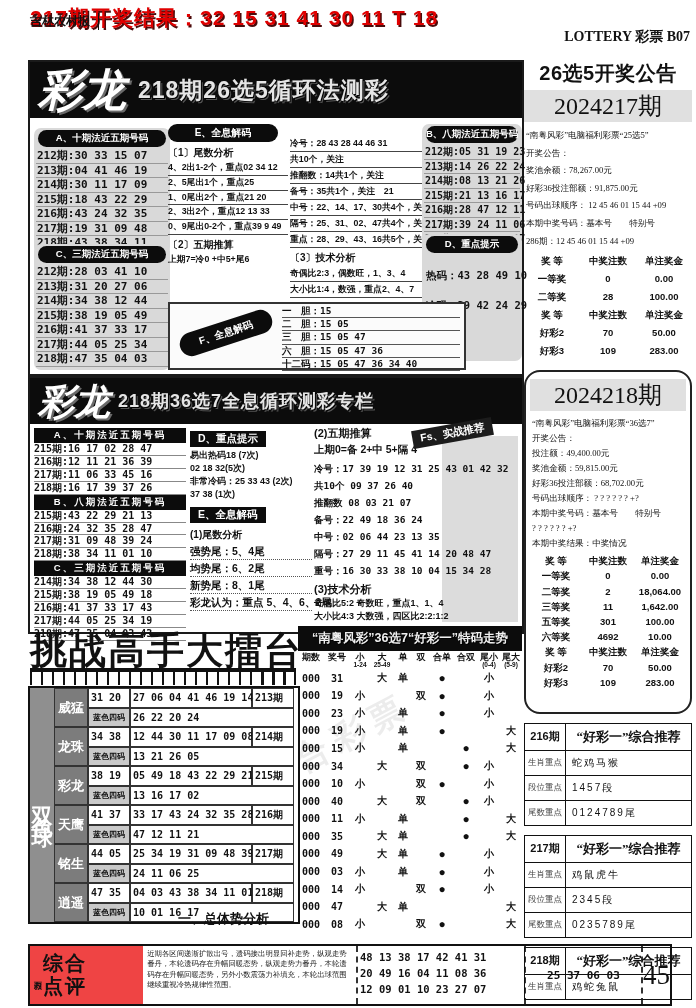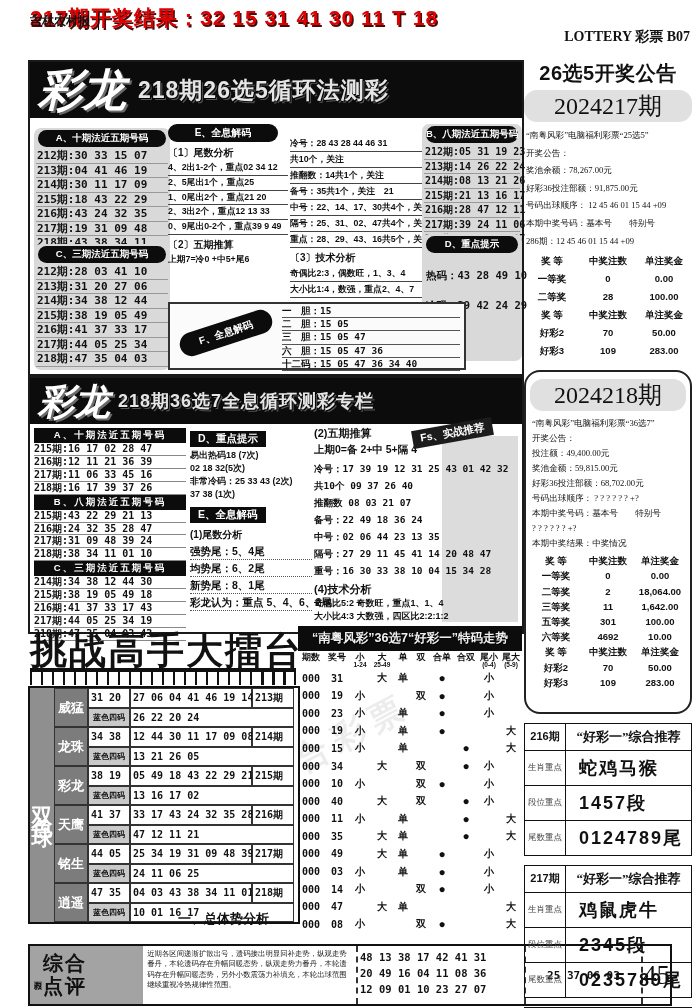--- a/index.html
+++ b/index.html
@@ -129,7 +129,7 @@
   .sidebar{position:absolute;left:524px;top:60px;width:168px;}
   .sb-head{font-size:20px;font-weight:900;text-align:center;letter-spacing:0.5px;white-space:nowrap;}
   .sb-issue{font-family:"Liberation Serif",serif;font-size:24px;background:#e0e0e0;text-align:center;
-            margin-top:3px;white-space:nowrap;border-radius:13px;}
+            margin-top:3px;white-space:nowrap;}
   .sb-info{padding:5px 2px 0;}
   .sb-line{font-size:8.6px;line-height:17.6px;font-family:"Liberation Serif",serif;white-space:nowrap;overflow:hidden;}
   .prize{margin-top:2px;}

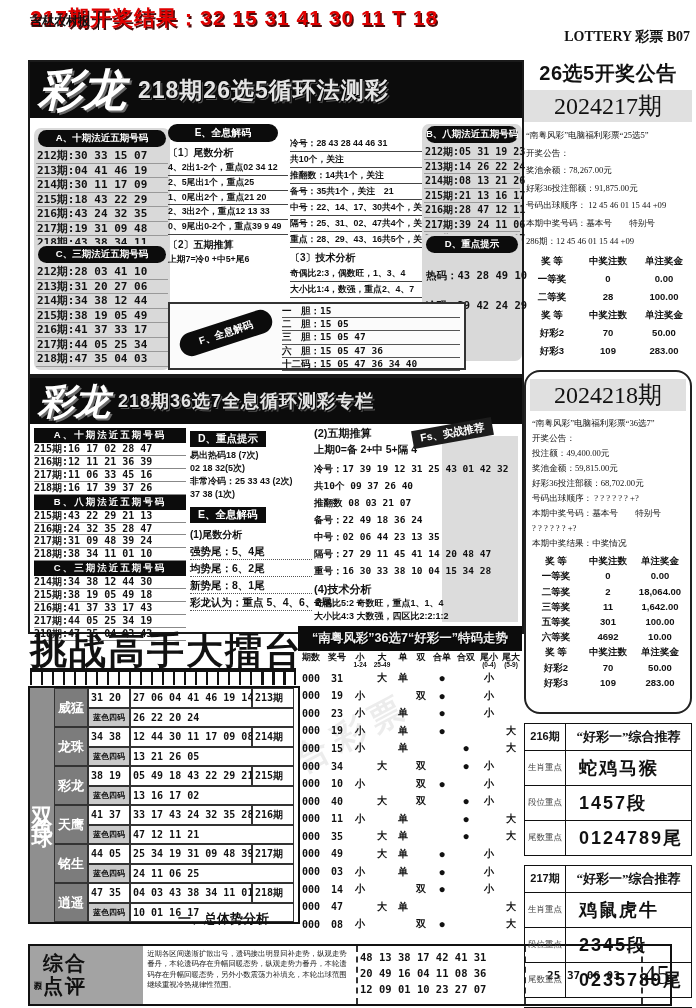--- a/index.html
+++ b/index.html
@@ -327,7 +327,7 @@
             <div class="t2-line">隔号：27 29 11 45 41 14 20 48 47</div>
             <div class="t2-line">重号：16 30 33 38 10 04 15 34 28</div>
           </div>
-        <div class="t2-title" style="margin-top:3px;">(4)技术分析</div>
+        <div class="t2-title" style="margin-top:3px;">(3)技术分析</div>
         <div>
             <div class="t3-line">奇偶比5:2 奇数旺，重点1、1、4</div>
             <div class="t3-line">大小比4:3 大数强，四区比2:2:1:2</div>

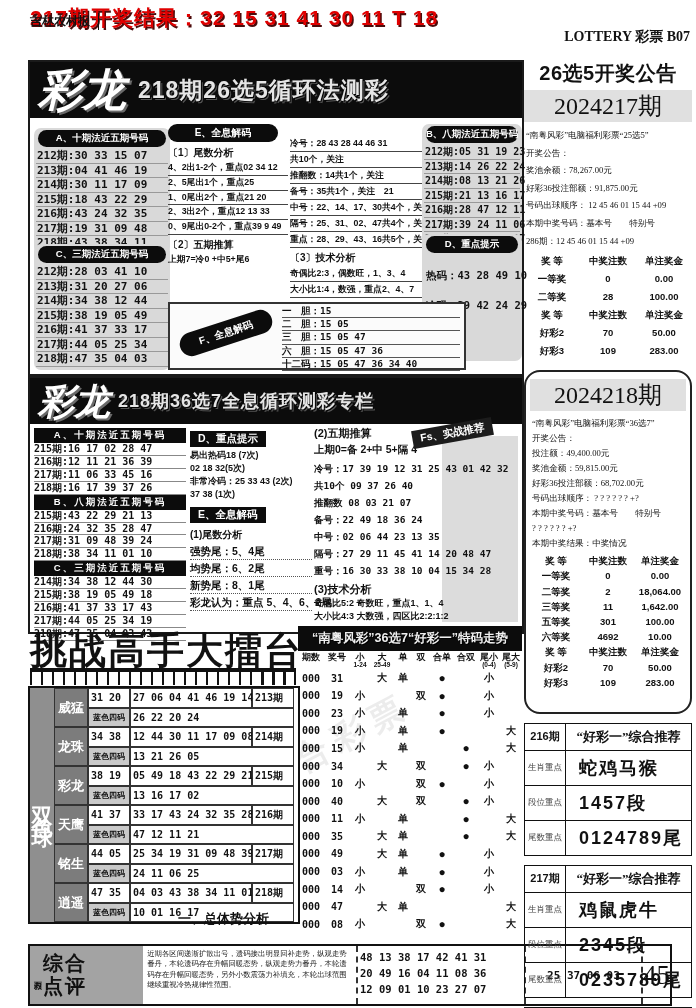--- a/index.html
+++ b/index.html
@@ -147,7 +147,7 @@
   .hc-row{display:flex;border-top:1px solid #111;}
   .hc-label{width:40px;font-size:8.5px;color:#444;display:flex;align-items:center;justify-content:center;
             border-right:1px solid #111;}
-  .hc-value{flex:1;font-size:18px;font-weight:700;padding:5px 6px;letter-spacing:2px;white-space:nowrap;margin-left:7px;}
+  .hc-value{flex:1;font-size:10px;font-weight:400;padding:5px 6px;letter-spacing:2px;white-space:nowrap;}
 
   .wm{position:absolute;font-size:34px;font-weight:800;color:#000;opacity:0.07;transform:rotate(-28deg);
       letter-spacing:8px;pointer-events:none;white-space:nowrap;}

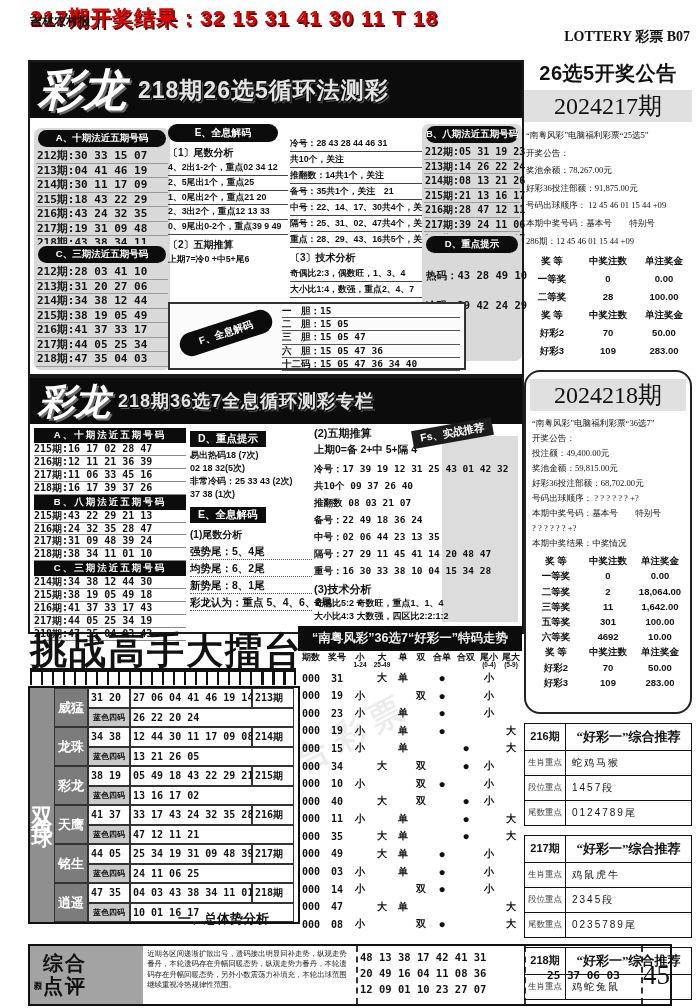--- a/index.html
+++ b/index.html
@@ -113,7 +113,7 @@
   
   .review{position:absolute;left:28px;top:944px;width:640px;height:58px;border:2.5px solid #111;
           display:flex;align-items:stretch;background:#fff;}
-  .rv-author{width:116px;background:#a3a3a3;display:flex;align-items:center;}
+  .rv-author{width:116px;background:#ef4444;display:flex;align-items:center;}
   .rv-byline{writing-mode:vertical-rl;font-size:8px;font-weight:700;padding:2px 1px;}
   .rv-title{font-size:20px;font-weight:900;line-height:1.15;width:46px;letter-spacing:2px;}
   .rv-text{width:210px;font-size:7.4px;line-height:1.4;padding:3px 4px;color:#222;}

